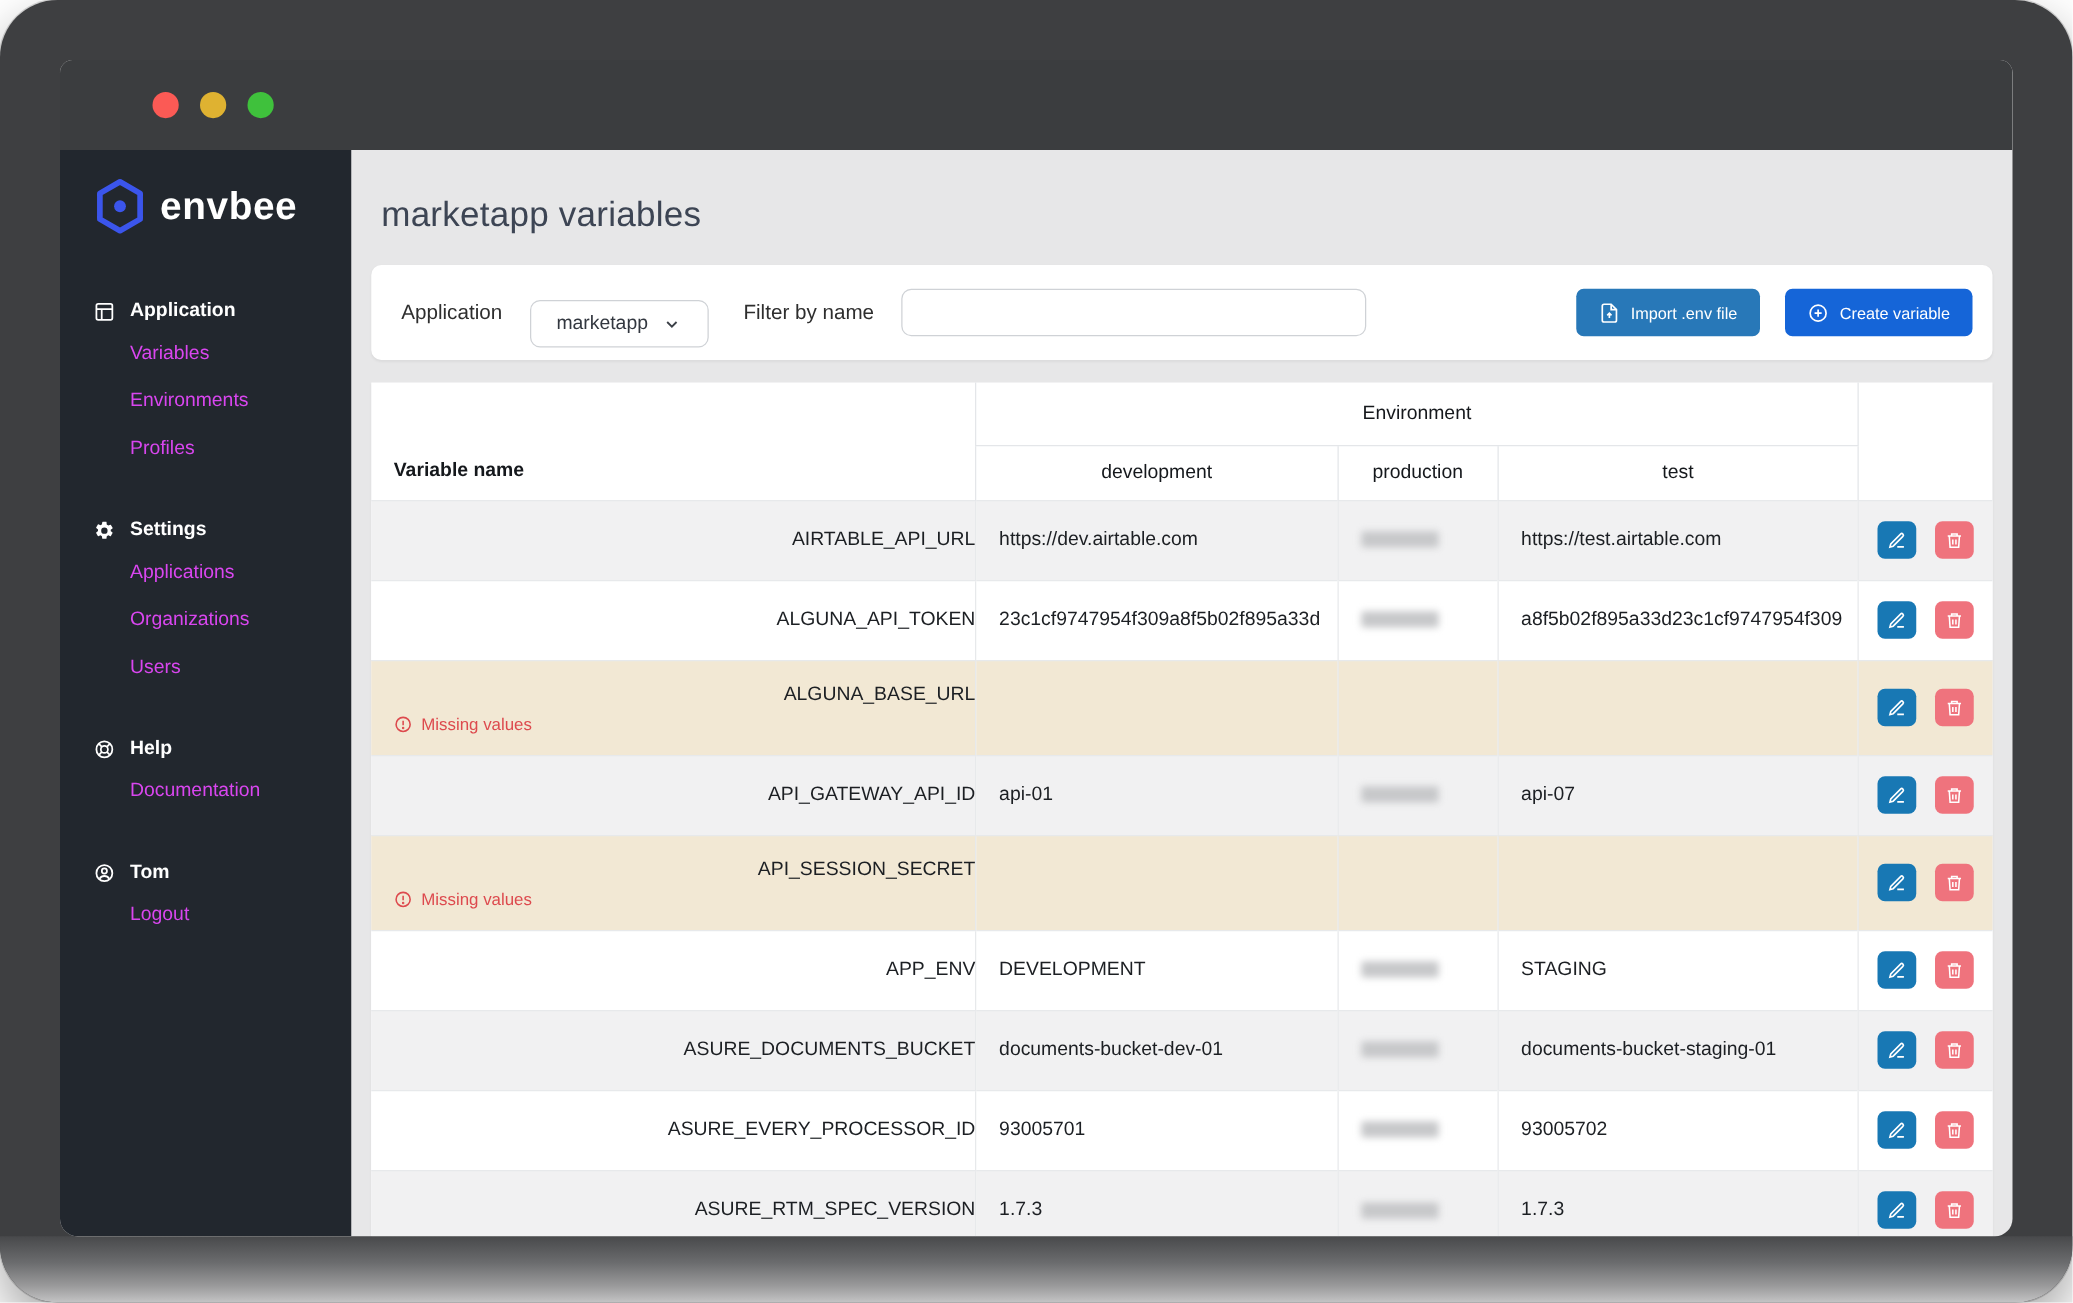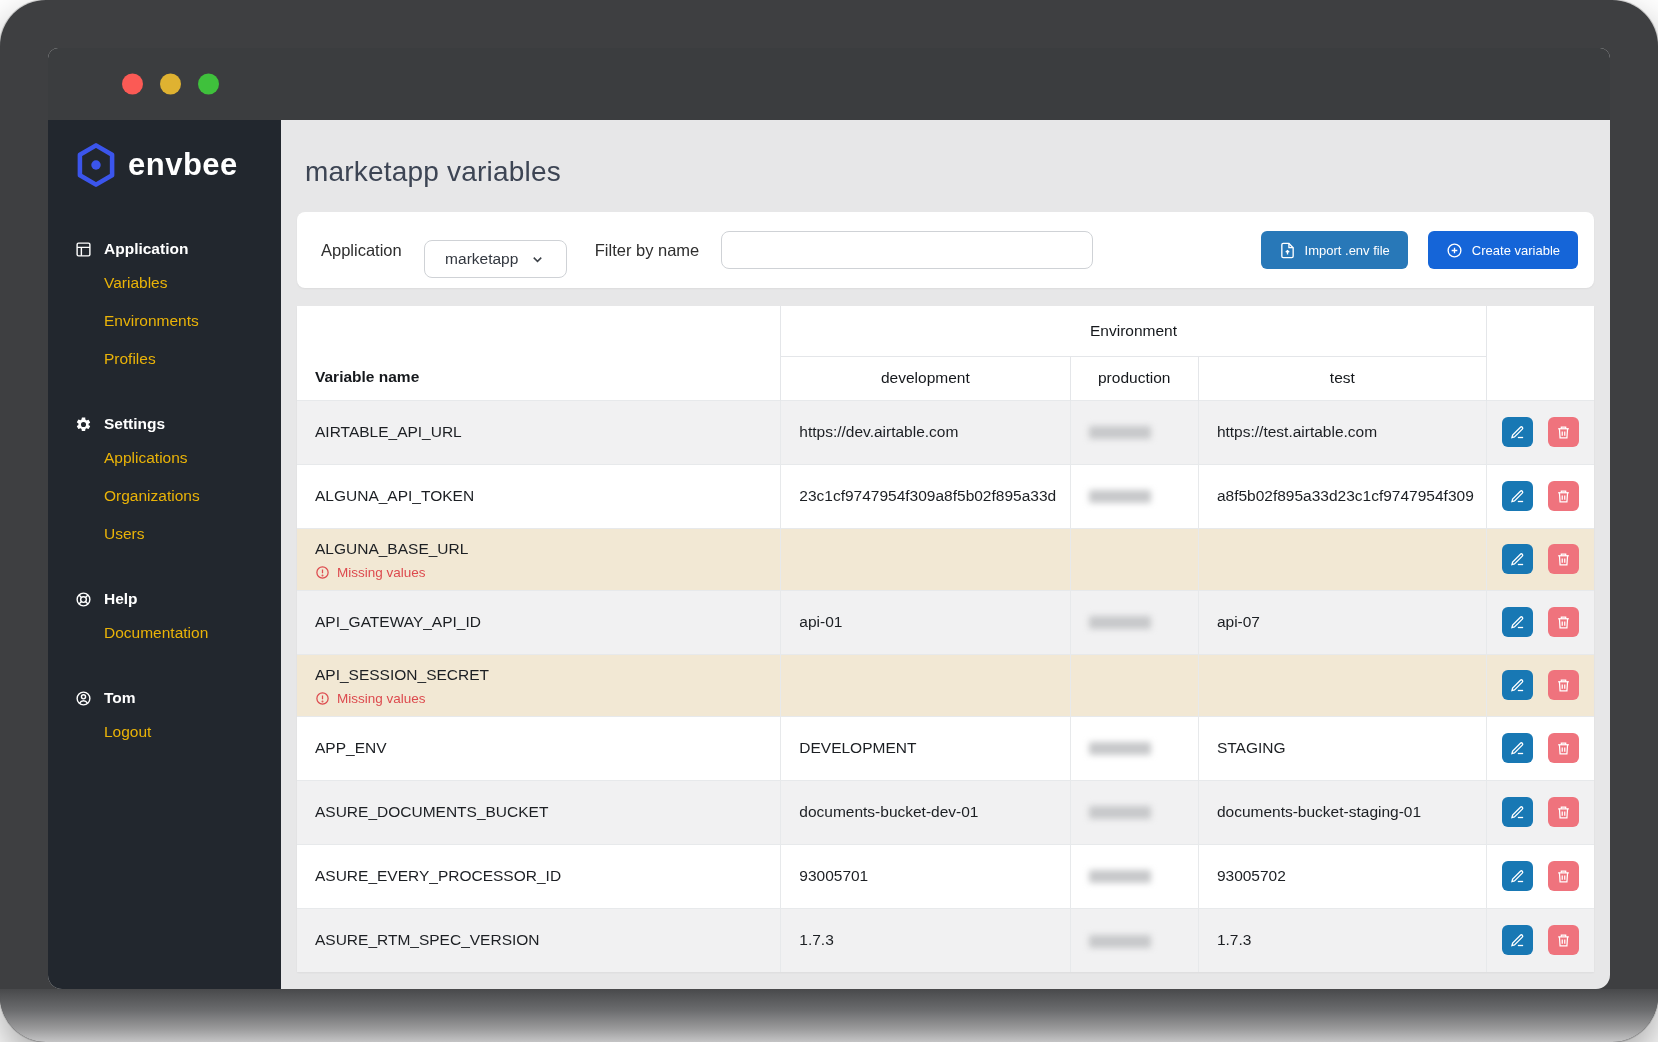--- a/index.html
+++ b/index.html
@@ -33,7 +33,7 @@
   .nav-section { margin-bottom:16px; }
   .section-header { display:flex; align-items:center; gap:12px; height:30px; font-size:15.5px; font-weight:700; color:#ffffff; }
   .section-header svg { width:17px; height:17px; flex:0 0 auto; }
-  .nav-item { display:block; height:38px; line-height:38px; padding-left:29px; font-size:15.5px; color:#eab308; cursor:pointer; white-space:nowrap; }
+  .nav-item { display:block; height:38px; line-height:38px; padding-left:29px; font-size:15.5px; color:#d946ef; cursor:pointer; white-space:nowrap; }
   .section-gap { height:15px; }
 
   

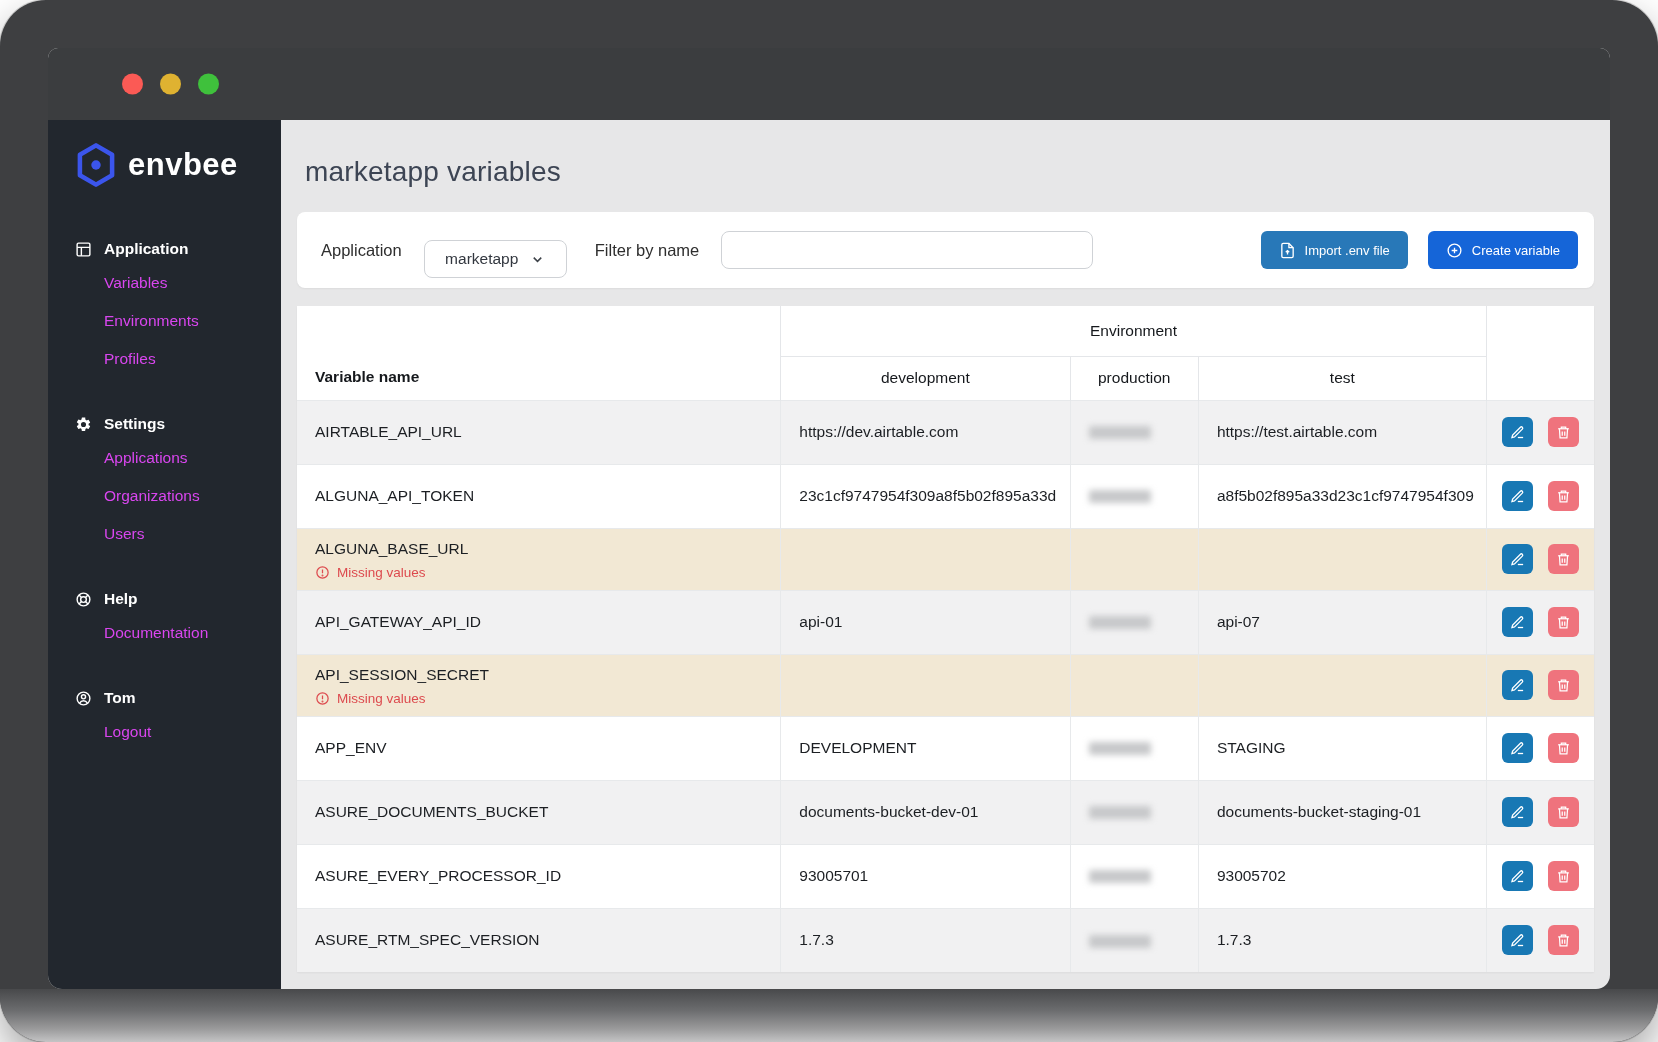--- a/index.html
+++ b/index.html
@@ -69,7 +69,7 @@
   tr.row-white { background:#ffffff; height:64px; }
   tr.row-gray  { background:#f1f1f2; height:64px; }
   tr.row-missing { background:#f2e8d4; height:62px; }
-  .name-cell { padding-left:18px; }
+  .name-cell { padding-left:18px;text-align:right; }
   .value-cell { padding-left:18px; }
   .var-name { line-height:20px; }
   .missing { display:flex; align-items:center; gap:7px; margin-top:6px; color:#dd4a4e; font-size:13.5px; }

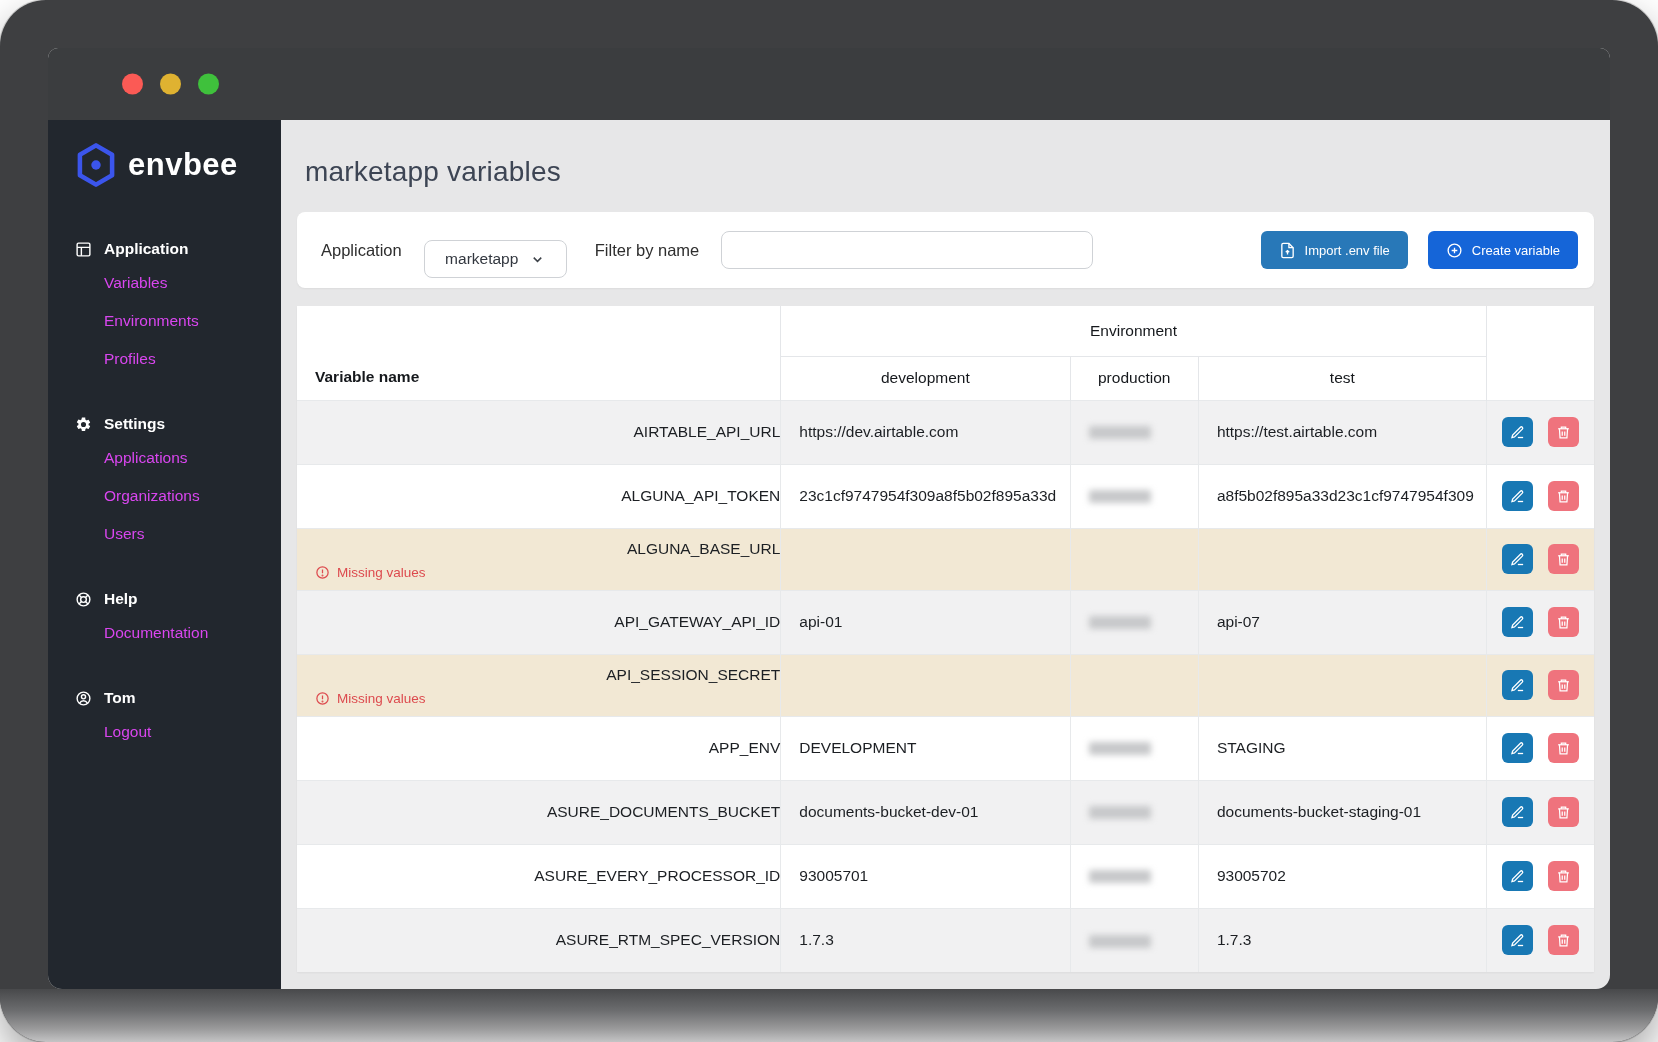--- a/index.html
+++ b/index.html
@@ -68,7 +68,7 @@
   td.value-cell, td.actions-cell { border-left:1px solid #e7e9eb; }
   tr.row-white { background:#ffffff; height:64px; }
   tr.row-gray  { background:#f1f1f2; height:64px; }
-  tr.row-missing { background:#f2e8d4; height:62px; }
+  tr.row-missing { background:#f2e8d4; height:76px; }
   .name-cell { padding-left:18px;text-align:right; }
   .value-cell { padding-left:18px; }
   .var-name { line-height:20px; }

